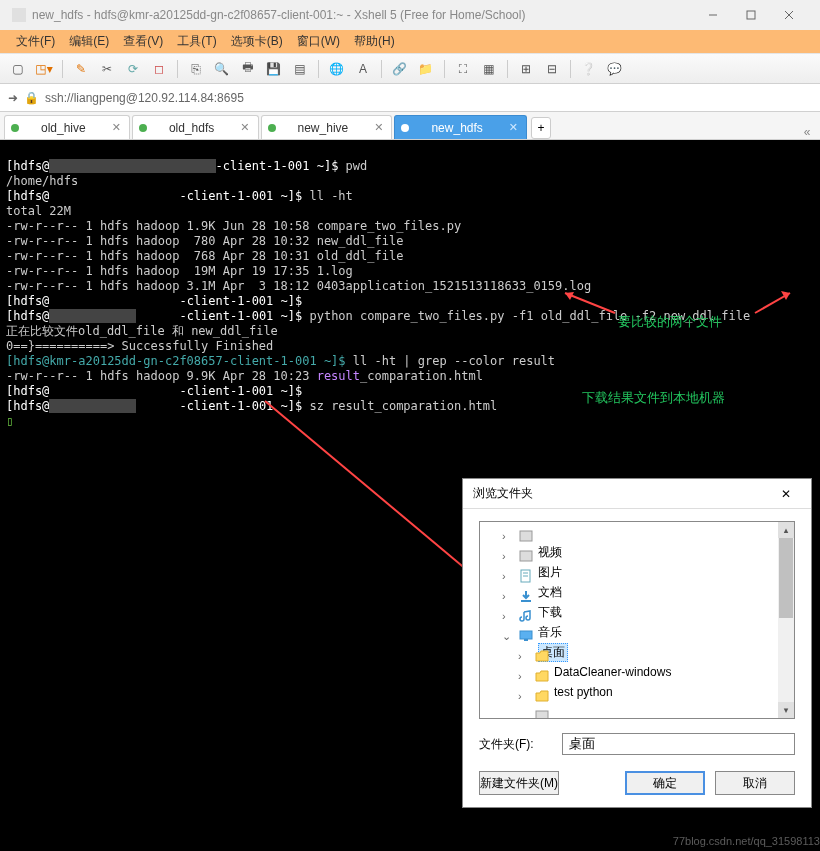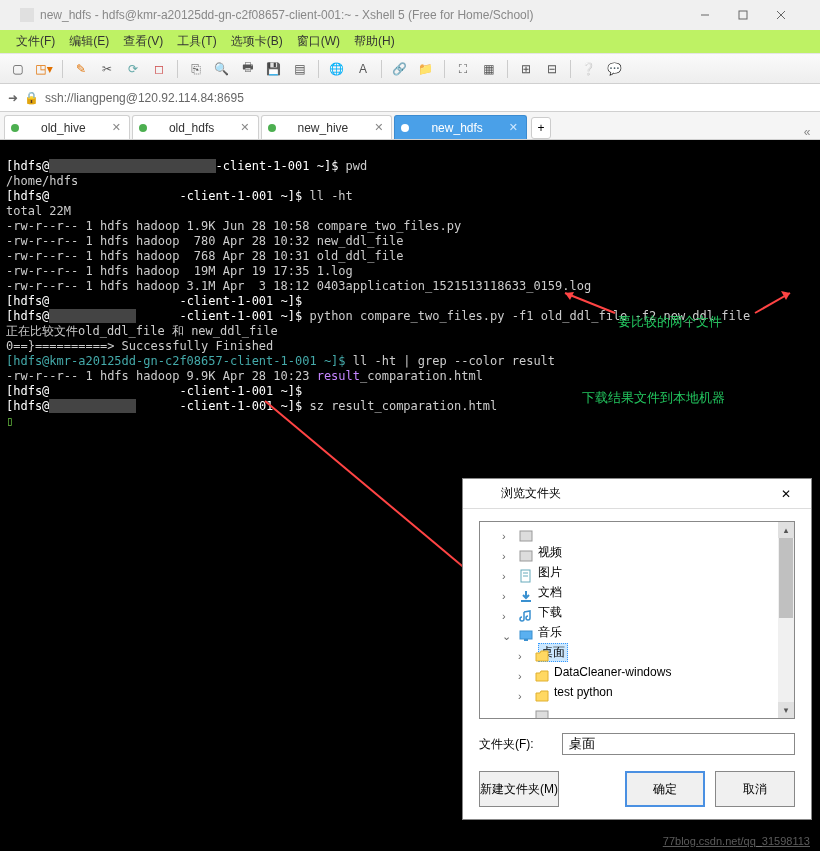--- a/index.html
+++ b/index.html
@@ -5,7 +5,7 @@
 * { box-sizing: border-box; margin: 0; padding: 0; }
 body { font-family: "Microsoft YaHei", Arial, sans-serif; font-size: 12px; background: #fff; width: 820px; height: 851px; overflow: hidden; position: relative; }
 
-.titlebar { height: 30px; background: #f0f0f0; display: flex; align-items: center; padding: 0 20px; color: #888; font-size: 12px; }
+.titlebar { height: 30px; background: #f0f0f0; display: flex; align-items: center; padding: 0 12px; color: #888; font-size: 12px; }
 .titlebar-icon { width: 14px; height: 14px; background: #e0e0e0; margin-right: 6px; }
 .titlebar-text { flex: 1; }
 .win-btn { width: 38px; height: 28px; display: flex; align-items: center; justify-content: center; color: #666; cursor: pointer; }

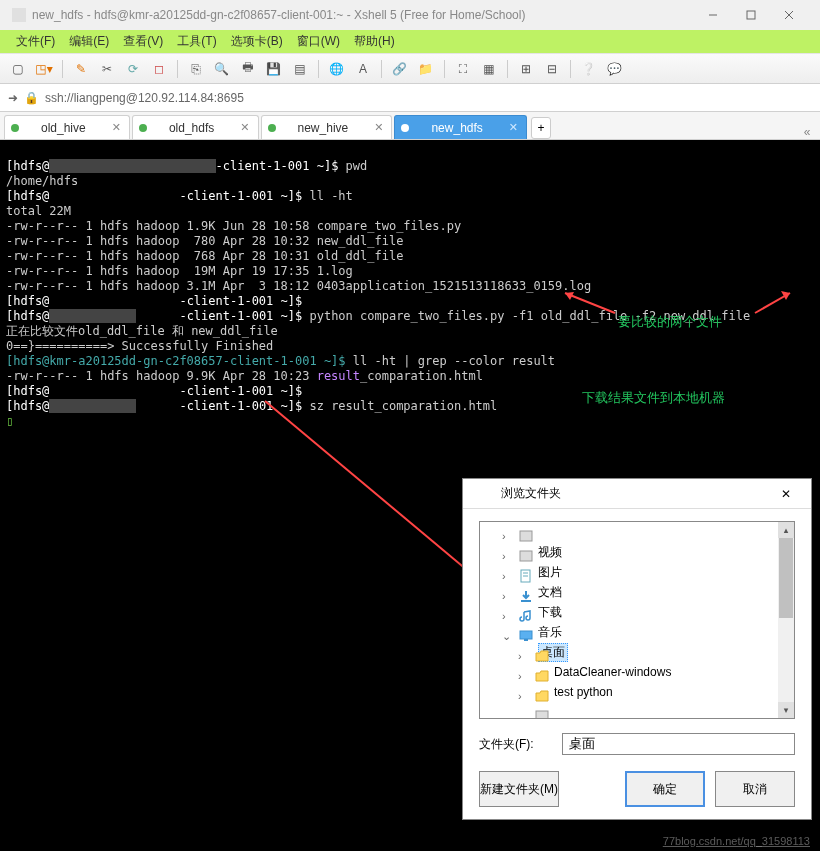--- a/index.html
+++ b/index.html
@@ -11,7 +11,7 @@
 .win-btn { width: 38px; height: 28px; display: flex; align-items: center; justify-content: center; color: #666; cursor: pointer; }
 .win-btn svg { width: 10px; height: 10px; }
 
-.menubar { height: 24px; background: #bef264; display: flex; align-items: center; padding: 8px 10px; gap: 2px; color: #333; border-bottom: 1px solid #e5e5e5; }
+.menubar { height: 24px; background: #fdba74; display: flex; align-items: center; padding: 8px 10px; gap: 2px; color: #333; border-bottom: 1px solid #e5e5e5; }
 .menu-item { padding: 2px 6px; cursor: pointer; }
 
 .toolbar { height: 30px; background: linear-gradient(#fafafa,#eee); border-bottom: 1px solid #d0d0d0; display: flex; align-items: center; padding: 0 8px; gap: 6px; }

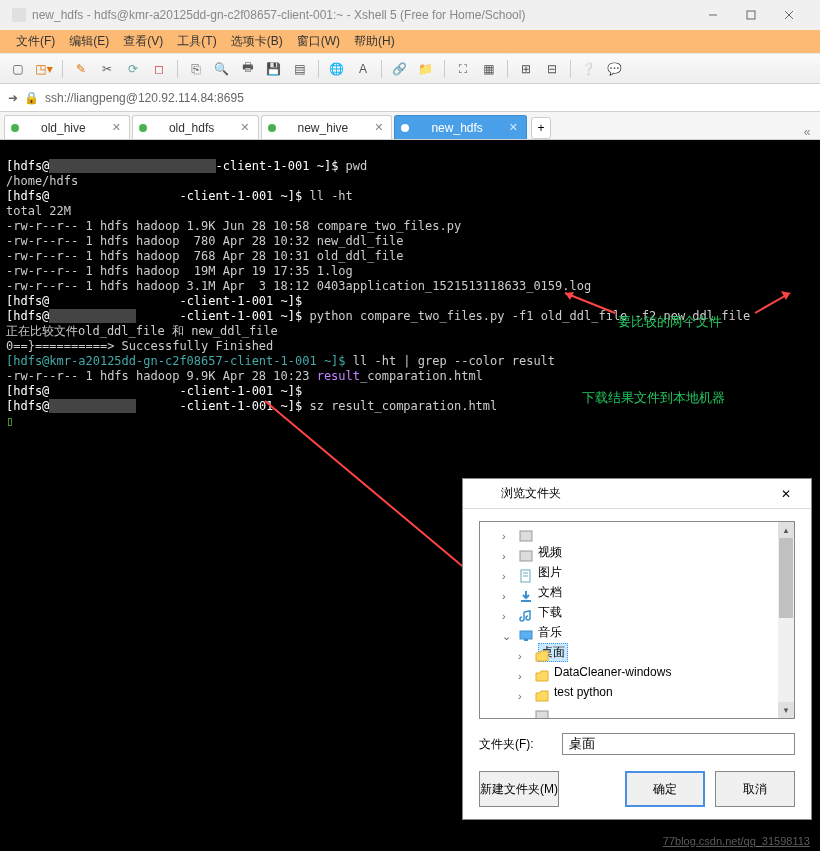--- a/index.html
+++ b/index.html
@@ -42,7 +42,7 @@
 
 .dialog { position: absolute; left: 462px; top: 478px; width: 350px; background: #fff; border: 1px solid #888; box-shadow: 2px 2px 10px rgba(0,0,0,.4); font-size: 12px; }
 .dlg-title { height: 30px; display: flex; align-items: center; padding: 0 10px; border-bottom: 1px solid #ddd; }
-.dlg-title-text { flex: 1; font-size: 12px; margin-left: 28px; }
+.dlg-title-text { flex: 1; font-size: 12px; }
 .dlg-x { width: 30px; height: 28px; display: flex; align-items: center; justify-content: center; cursor: pointer; }
 .dlg-body { padding: 12px 16px; }
 .dlg-label { margin-bottom: 10px; }

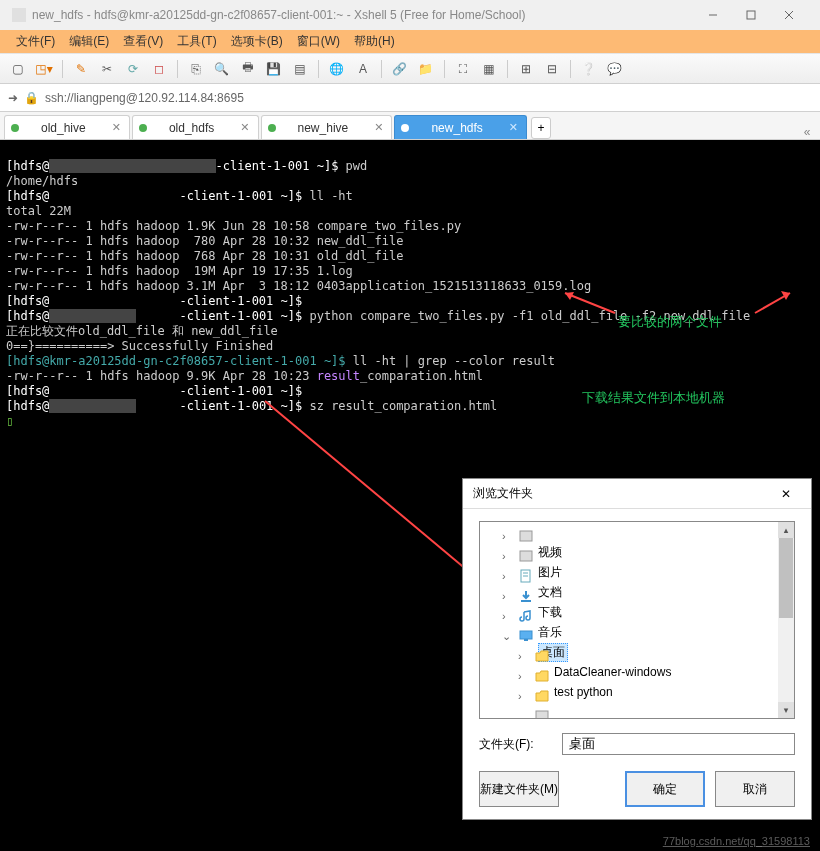--- a/index.html
+++ b/index.html
@@ -61,7 +61,7 @@
 .dlg-input { flex: 1; border: 1px solid #888; height: 22px; padding: 0 6px; }
 .dlg-btns { display: flex; gap: 10px; margin-top: 16px; justify-content: flex-start; }
 .dlg-btns .spacer { flex: 1; }
-.dlg-btn { min-width: 80px; height: 36px; border: 1px solid #888; background: #f0f0f0; cursor: pointer; font-size: 12px; }
+.dlg-btn { min-width: 80px; height: 24px; border: 1px solid #888; background: #f0f0f0; cursor: pointer; font-size: 12px; }
 .dlg-btn.primary { border: 2px solid #4a90e2; }
 
 .watermark { position: absolute; right: 10px; bottom: 4px; color: rgba(180,180,180,.5); font-size: 11px; font-family: Arial; text-decoration: underline; }

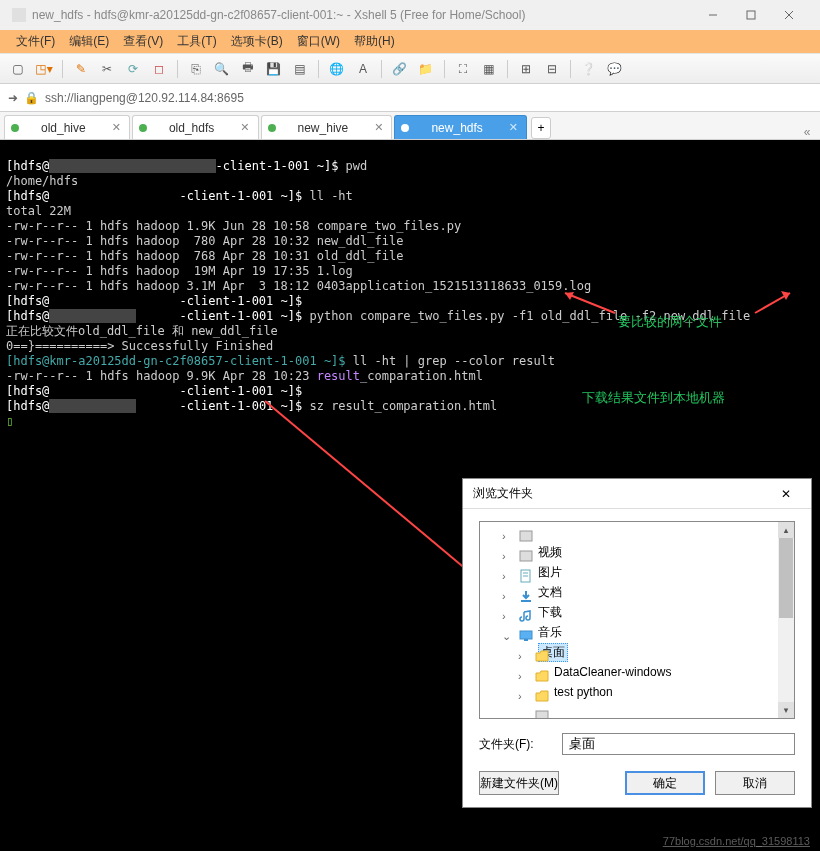--- a/index.html
+++ b/index.html
@@ -64,7 +64,7 @@
 .dlg-btn { min-width: 80px; height: 24px; border: 1px solid #888; background: #f0f0f0; cursor: pointer; font-size: 12px; }
 .dlg-btn.primary { border: 2px solid #4a90e2; }
 
-.watermark { position: absolute; right: 10px; bottom: 4px; color: rgba(180,180,180,.5); font-size: 11px; font-family: Arial; text-decoration: underline; }
+.watermark { position: absolute; right: 0; bottom: 4px; color: rgba(180,180,180,.5); font-size: 11px; font-family: Arial; }
 
 svg.arrow { position: absolute; pointer-events: none; }
 </style>

